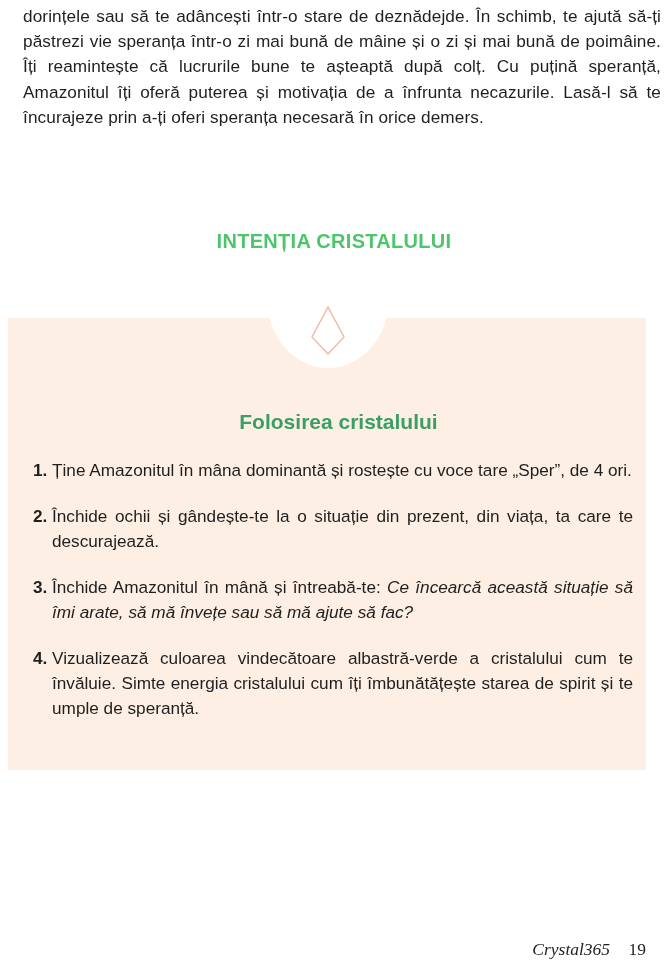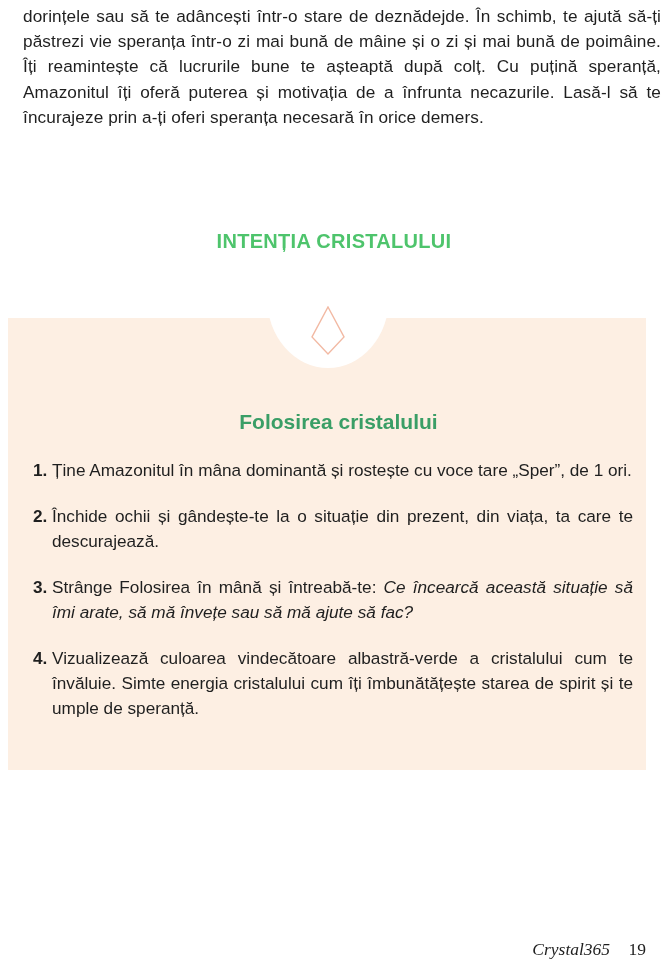--- a/index.html
+++ b/index.html
@@ -60,7 +60,7 @@
   <ol class="steps">
     <li class="step">
       <span class="step-num">1.</span>
-      <span>Ține Amazonitul în mâna dominantă și rostește cu voce tare „Sper”, de 1 ori.</span>
+      <span>Ține Amazonitul în mâna dominantă și rostește cu voce tare „Sper”, de 4 ori.</span>
     </li>
     <li class="step">
       <span class="step-num">2.</span>

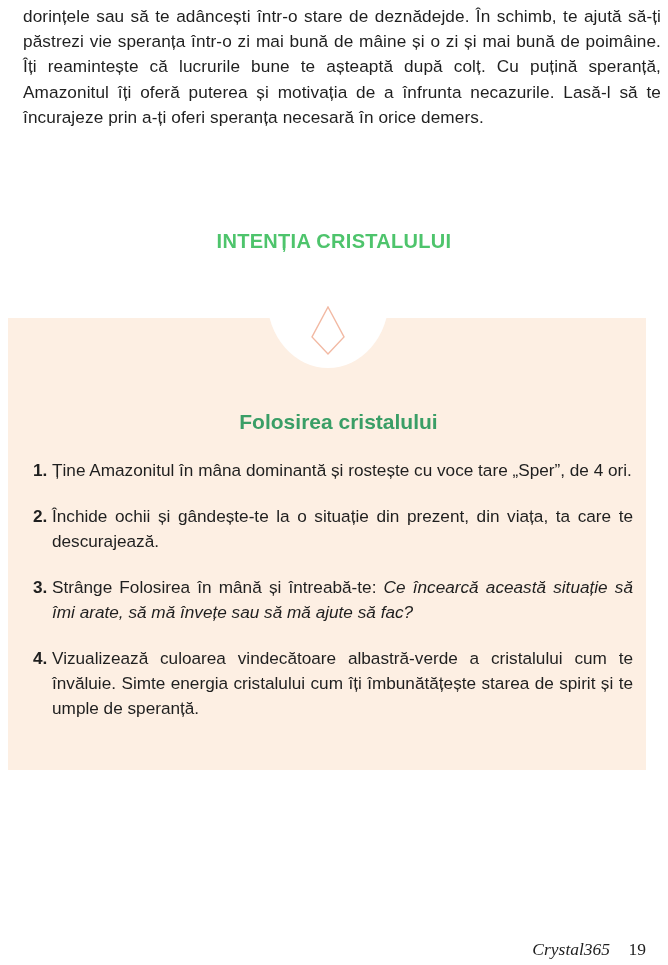--- a/index.html
+++ b/index.html
@@ -68,7 +68,7 @@
     </li>
     <li class="step">
       <span class="step-num">3.</span>
-      <span>Strânge Folosirea în mână și întreabă-te: </span><em>Ce încearcă această situație să îmi arate, să mă învețe sau să mă ajute să fac?</em>
+      <span>Închide Amazonitul în mână și întreabă-te: </span><em>Ce încearcă această situație să îmi arate, să mă învețe sau să mă ajute să fac?</em>
     </li>
     <li class="step">
       <span class="step-num">4.</span>

